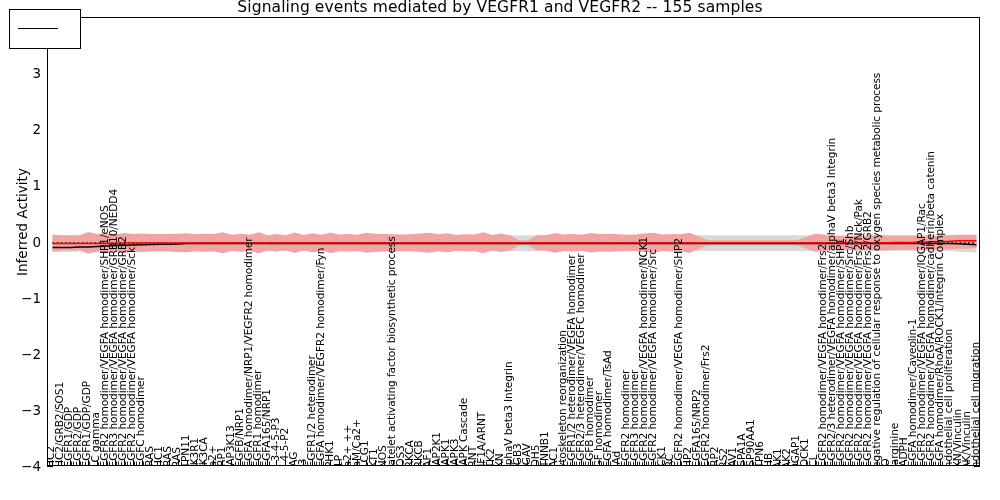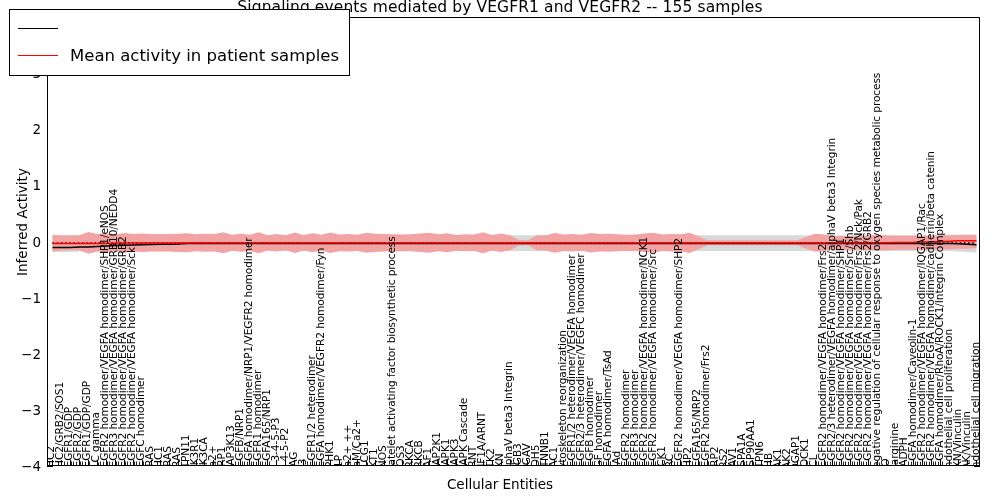--- a/index.html
+++ b/index.html
@@ -332,10 +332,6 @@
     <div class="legend-row">
       <span class="legend-swatch"></span>
     </div>
-    <div class="legend-row">
-      <span class="legend-swatch red"></span>
-      <span class="legend-text">Mean activity in patient samples</span>
-    </div>
   </div>
 
 </div>

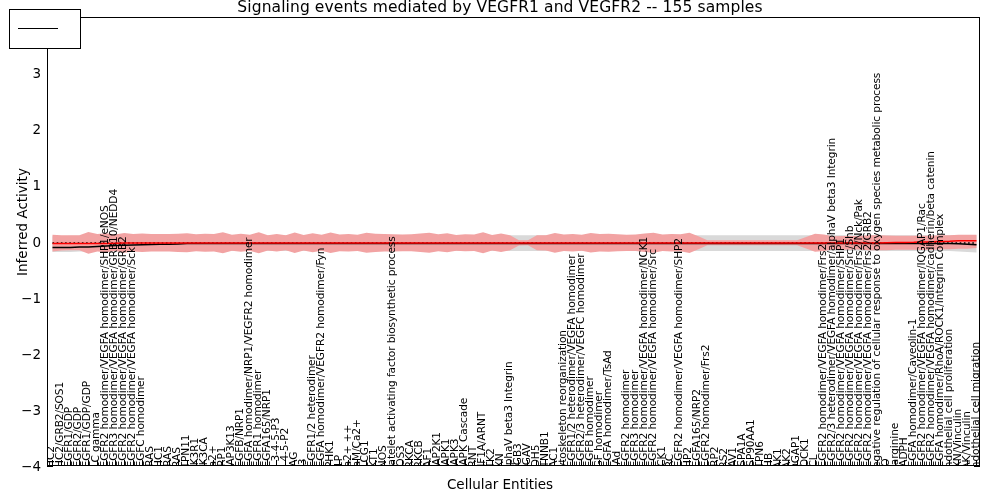--- a/index.html
+++ b/index.html
@@ -72,7 +72,6 @@
 
   <div id="y-axis-label">Inferred Activity</div>
 
-  <div id="x-axis-label">Cellular Entities</div>
 
   <div id="ytick-labels">
       <div class="ytick-label" style="right: 959px; top: 17px;">4</div>

